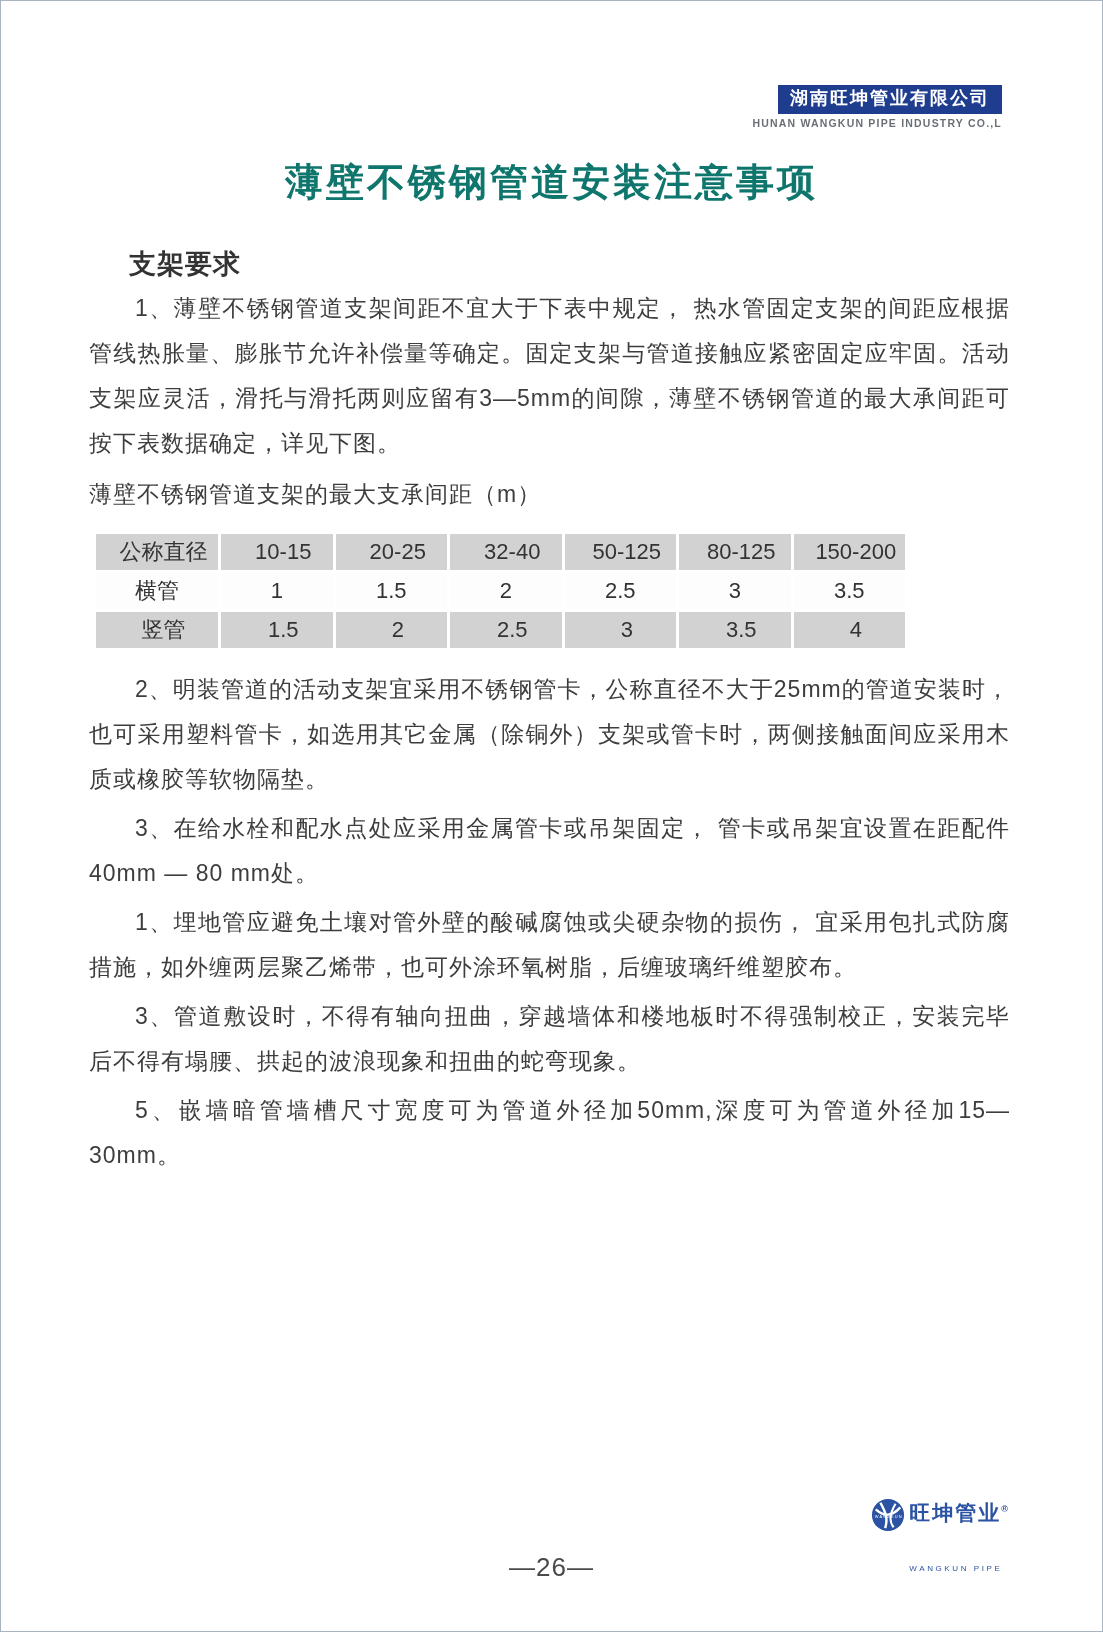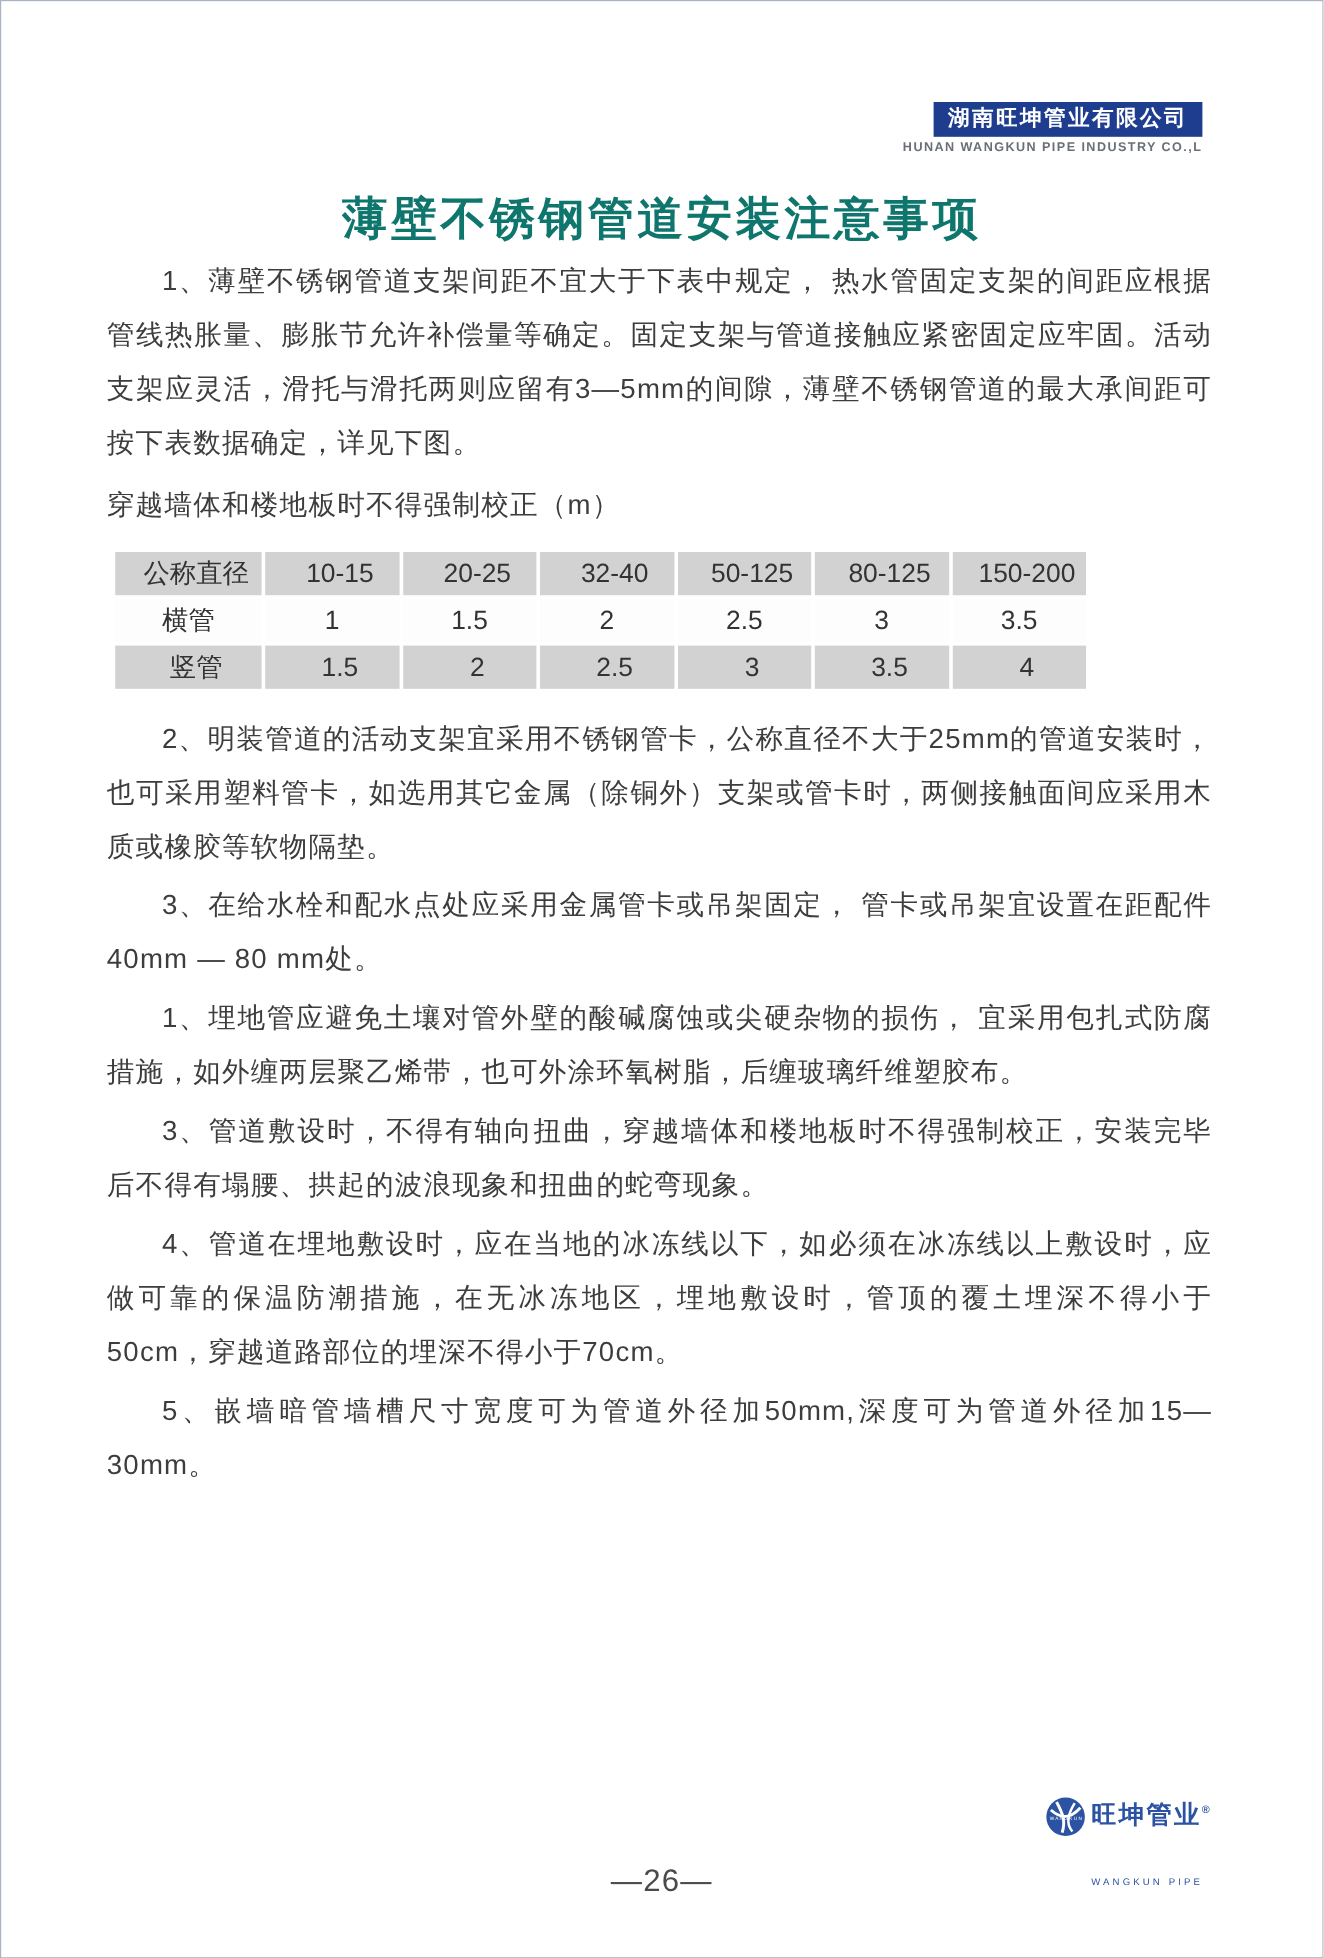--- a/index.html
+++ b/index.html
@@ -150,6 +150,7 @@
 
   <div class="content">
 
+    <h2 class="section-heading">支架要求</h2>
 
     <p class="body-para">1、薄壁不锈钢管道支架间距不宜大于下表中规定， 热水管固定支架的间距应根据管线热胀量、膨胀节允许补偿量等确定。固定支架与管道接触应紧密固定应牢固。活动支架应灵活，滑托与滑托两则应留有3—5mm的间隙，薄壁不锈钢管道的最大承间距可按下表数据确定，详见下图。</p>
 

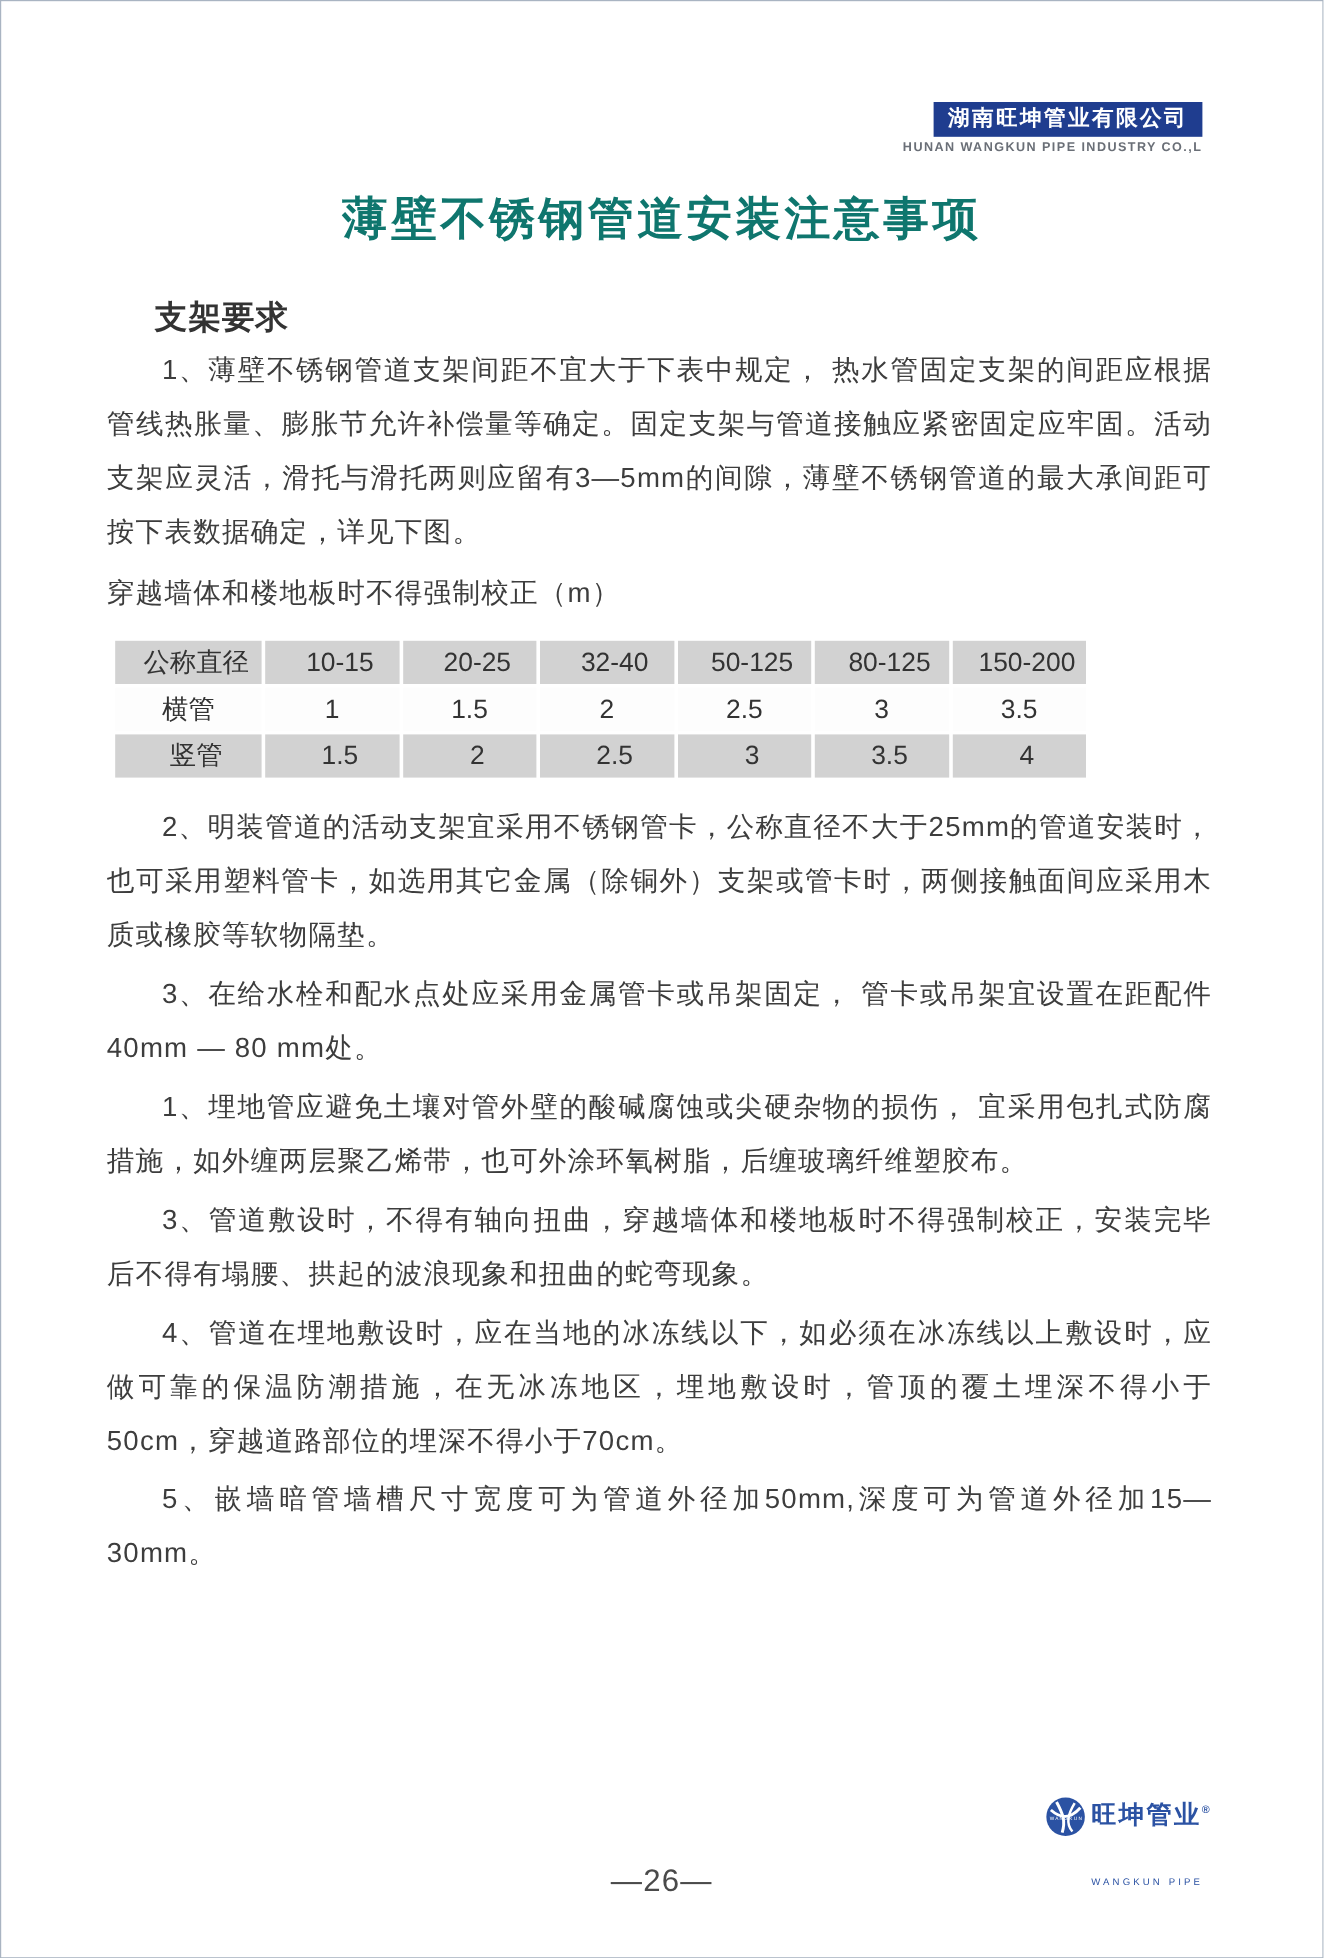--- a/index.html
+++ b/index.html
@@ -154,7 +154,7 @@
 
     <p class="body-para">1、薄壁不锈钢管道支架间距不宜大于下表中规定， 热水管固定支架的间距应根据管线热胀量、膨胀节允许补偿量等确定。固定支架与管道接触应紧密固定应牢固。活动支架应灵活，滑托与滑托两则应留有3—5mm的间隙，薄壁不锈钢管道的最大承间距可按下表数据确定，详见下图。</p>
 
-    <p class="table-caption">穿越墙体和楼地板时不得强制校正（m）</p>
+    <p class="table-caption">薄壁不锈钢管道支架的最大支承间距（m）</p>
 
     <table class="spacing-table">
       <colgroup>

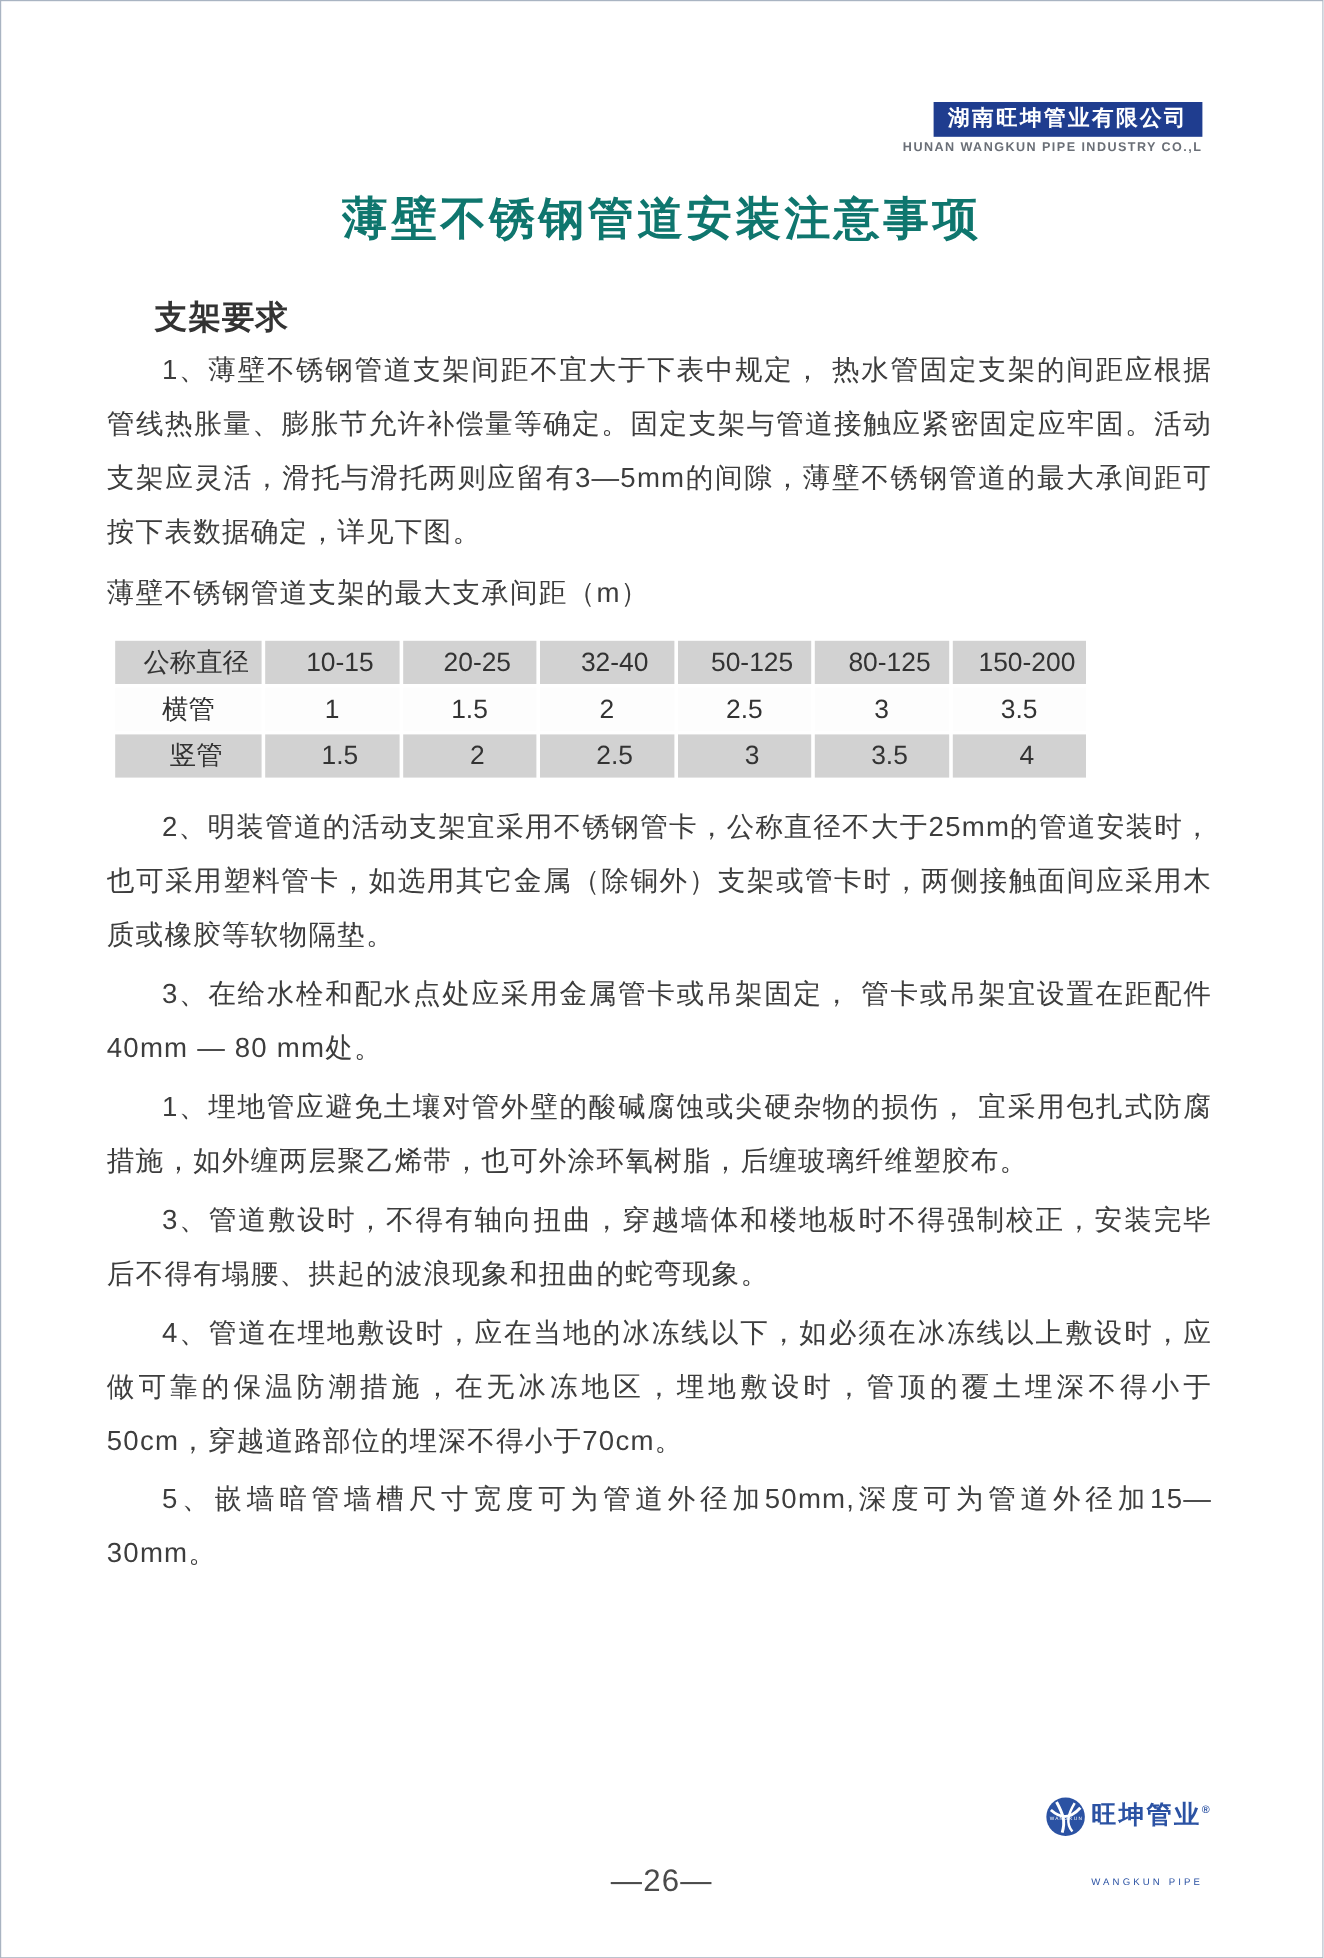--- a/index.html
+++ b/index.html
@@ -203,7 +203,6 @@
 
     <p class="body-para">1、埋地管应避免土壤对管外壁的酸碱腐蚀或尖硬杂物的损伤， 宜采用包扎式防腐措施，如外缠两层聚乙烯带，也可外涂环氧树脂，后缠玻璃纤维塑胶布。</p>
     <p class="body-para">3、管道敷设时，不得有轴向扭曲，穿越墙体和楼地板时不得强制校正，安装完毕后不得有塌腰、拱起的波浪现象和扭曲的蛇弯现象。</p>
-    <p class="body-para">4、管道在埋地敷设时，应在当地的冰冻线以下，如必须在冰冻线以上敷设时，应做可靠的保温防潮措施，在无冰冻地区，埋地敷设时，管顶的覆土埋深不得小于50cm，穿越道路部位的埋深不得小于70cm。</p>
     <p class="body-para">5、嵌墙暗管墙槽尺寸宽度可为管道外径加50mm,深度可为管道外径加15—30mm。</p>
 
   </div>

